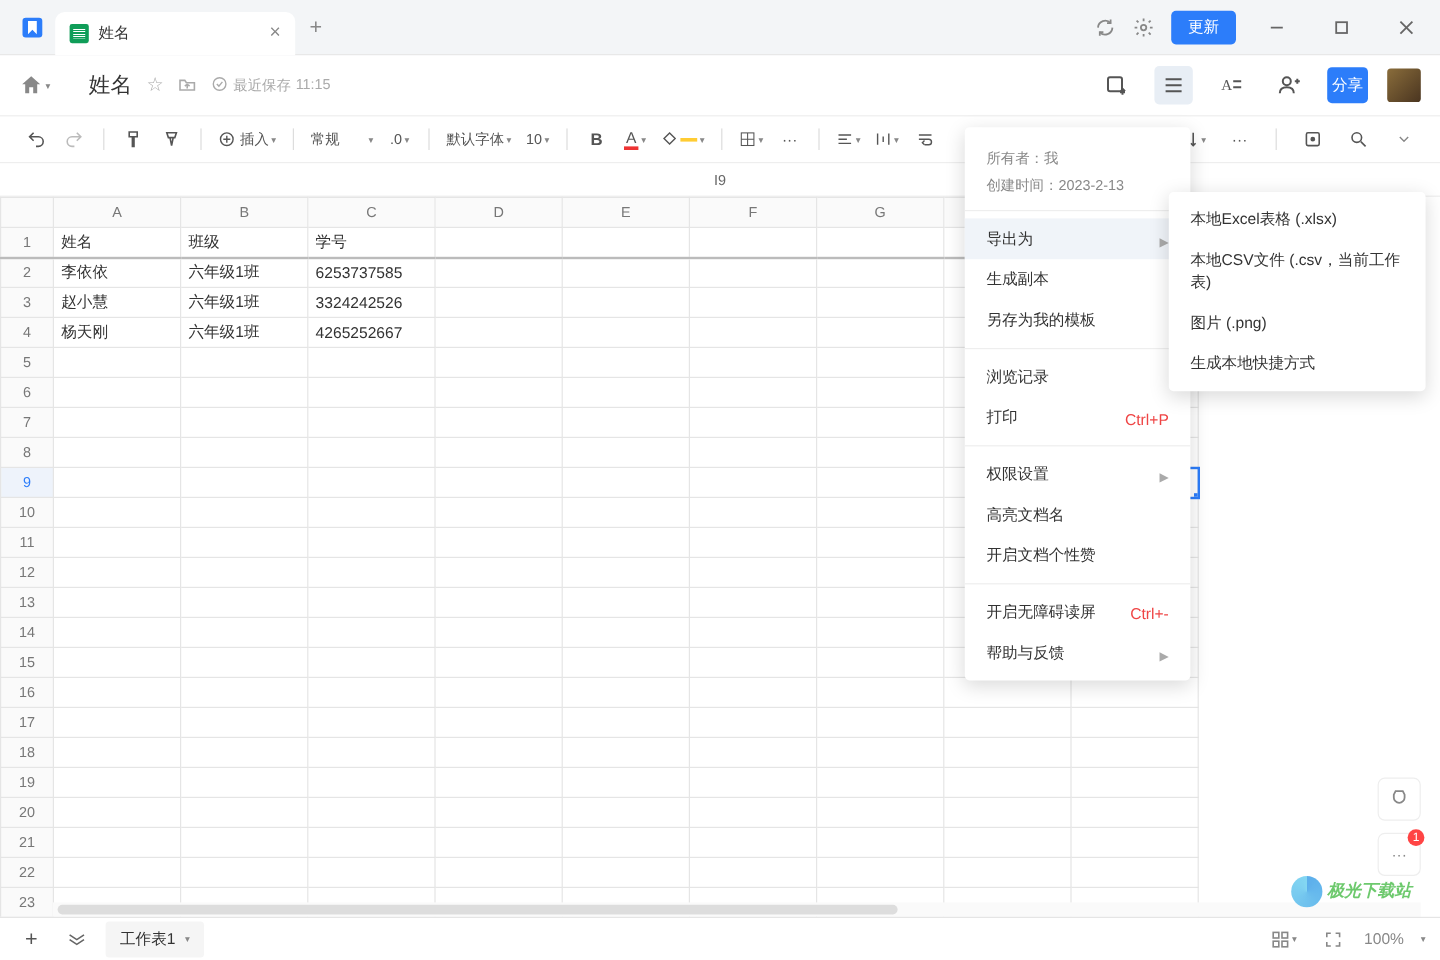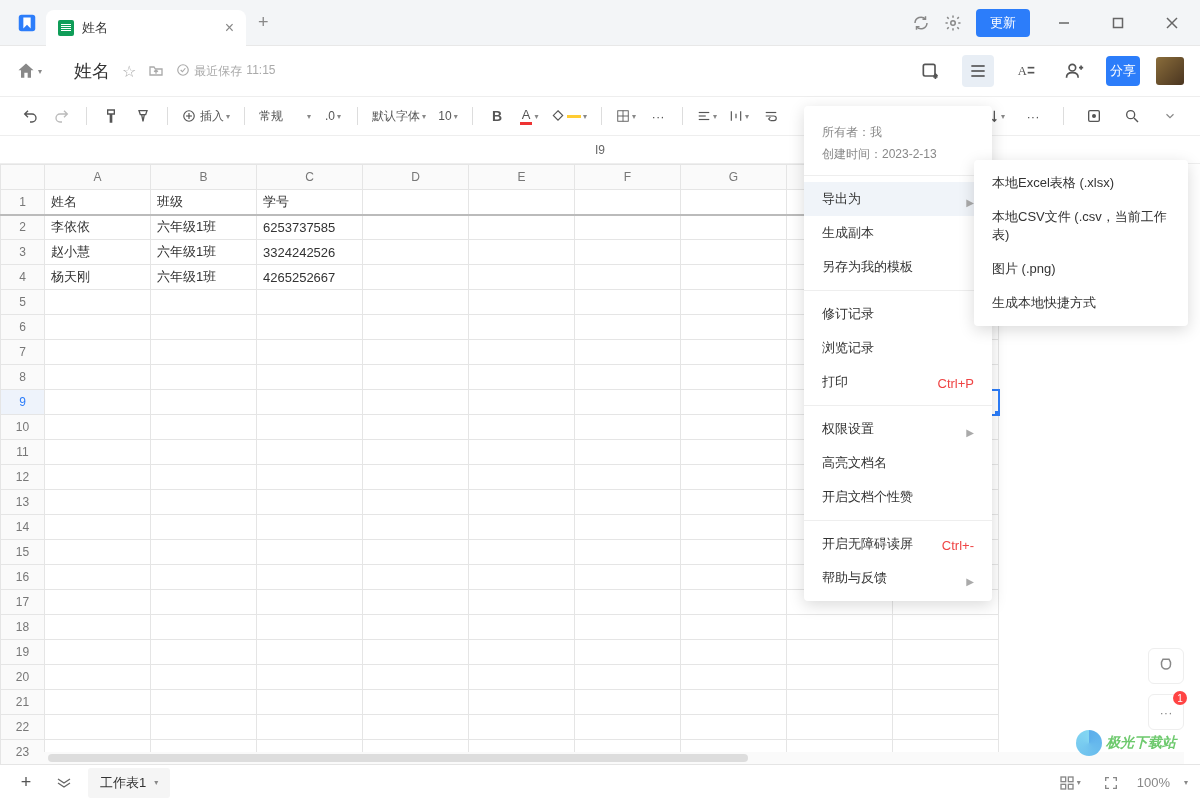--- a/index.html
+++ b/index.html
@@ -648,9 +648,6 @@
       </div>
       <div class="menu-sep"></div>
       <div class="menu-item">
-        <span>修订记录</span>
-      </div>
-      <div class="menu-item">
         <span>浏览记录</span>
       </div>
       <div class="menu-item">

